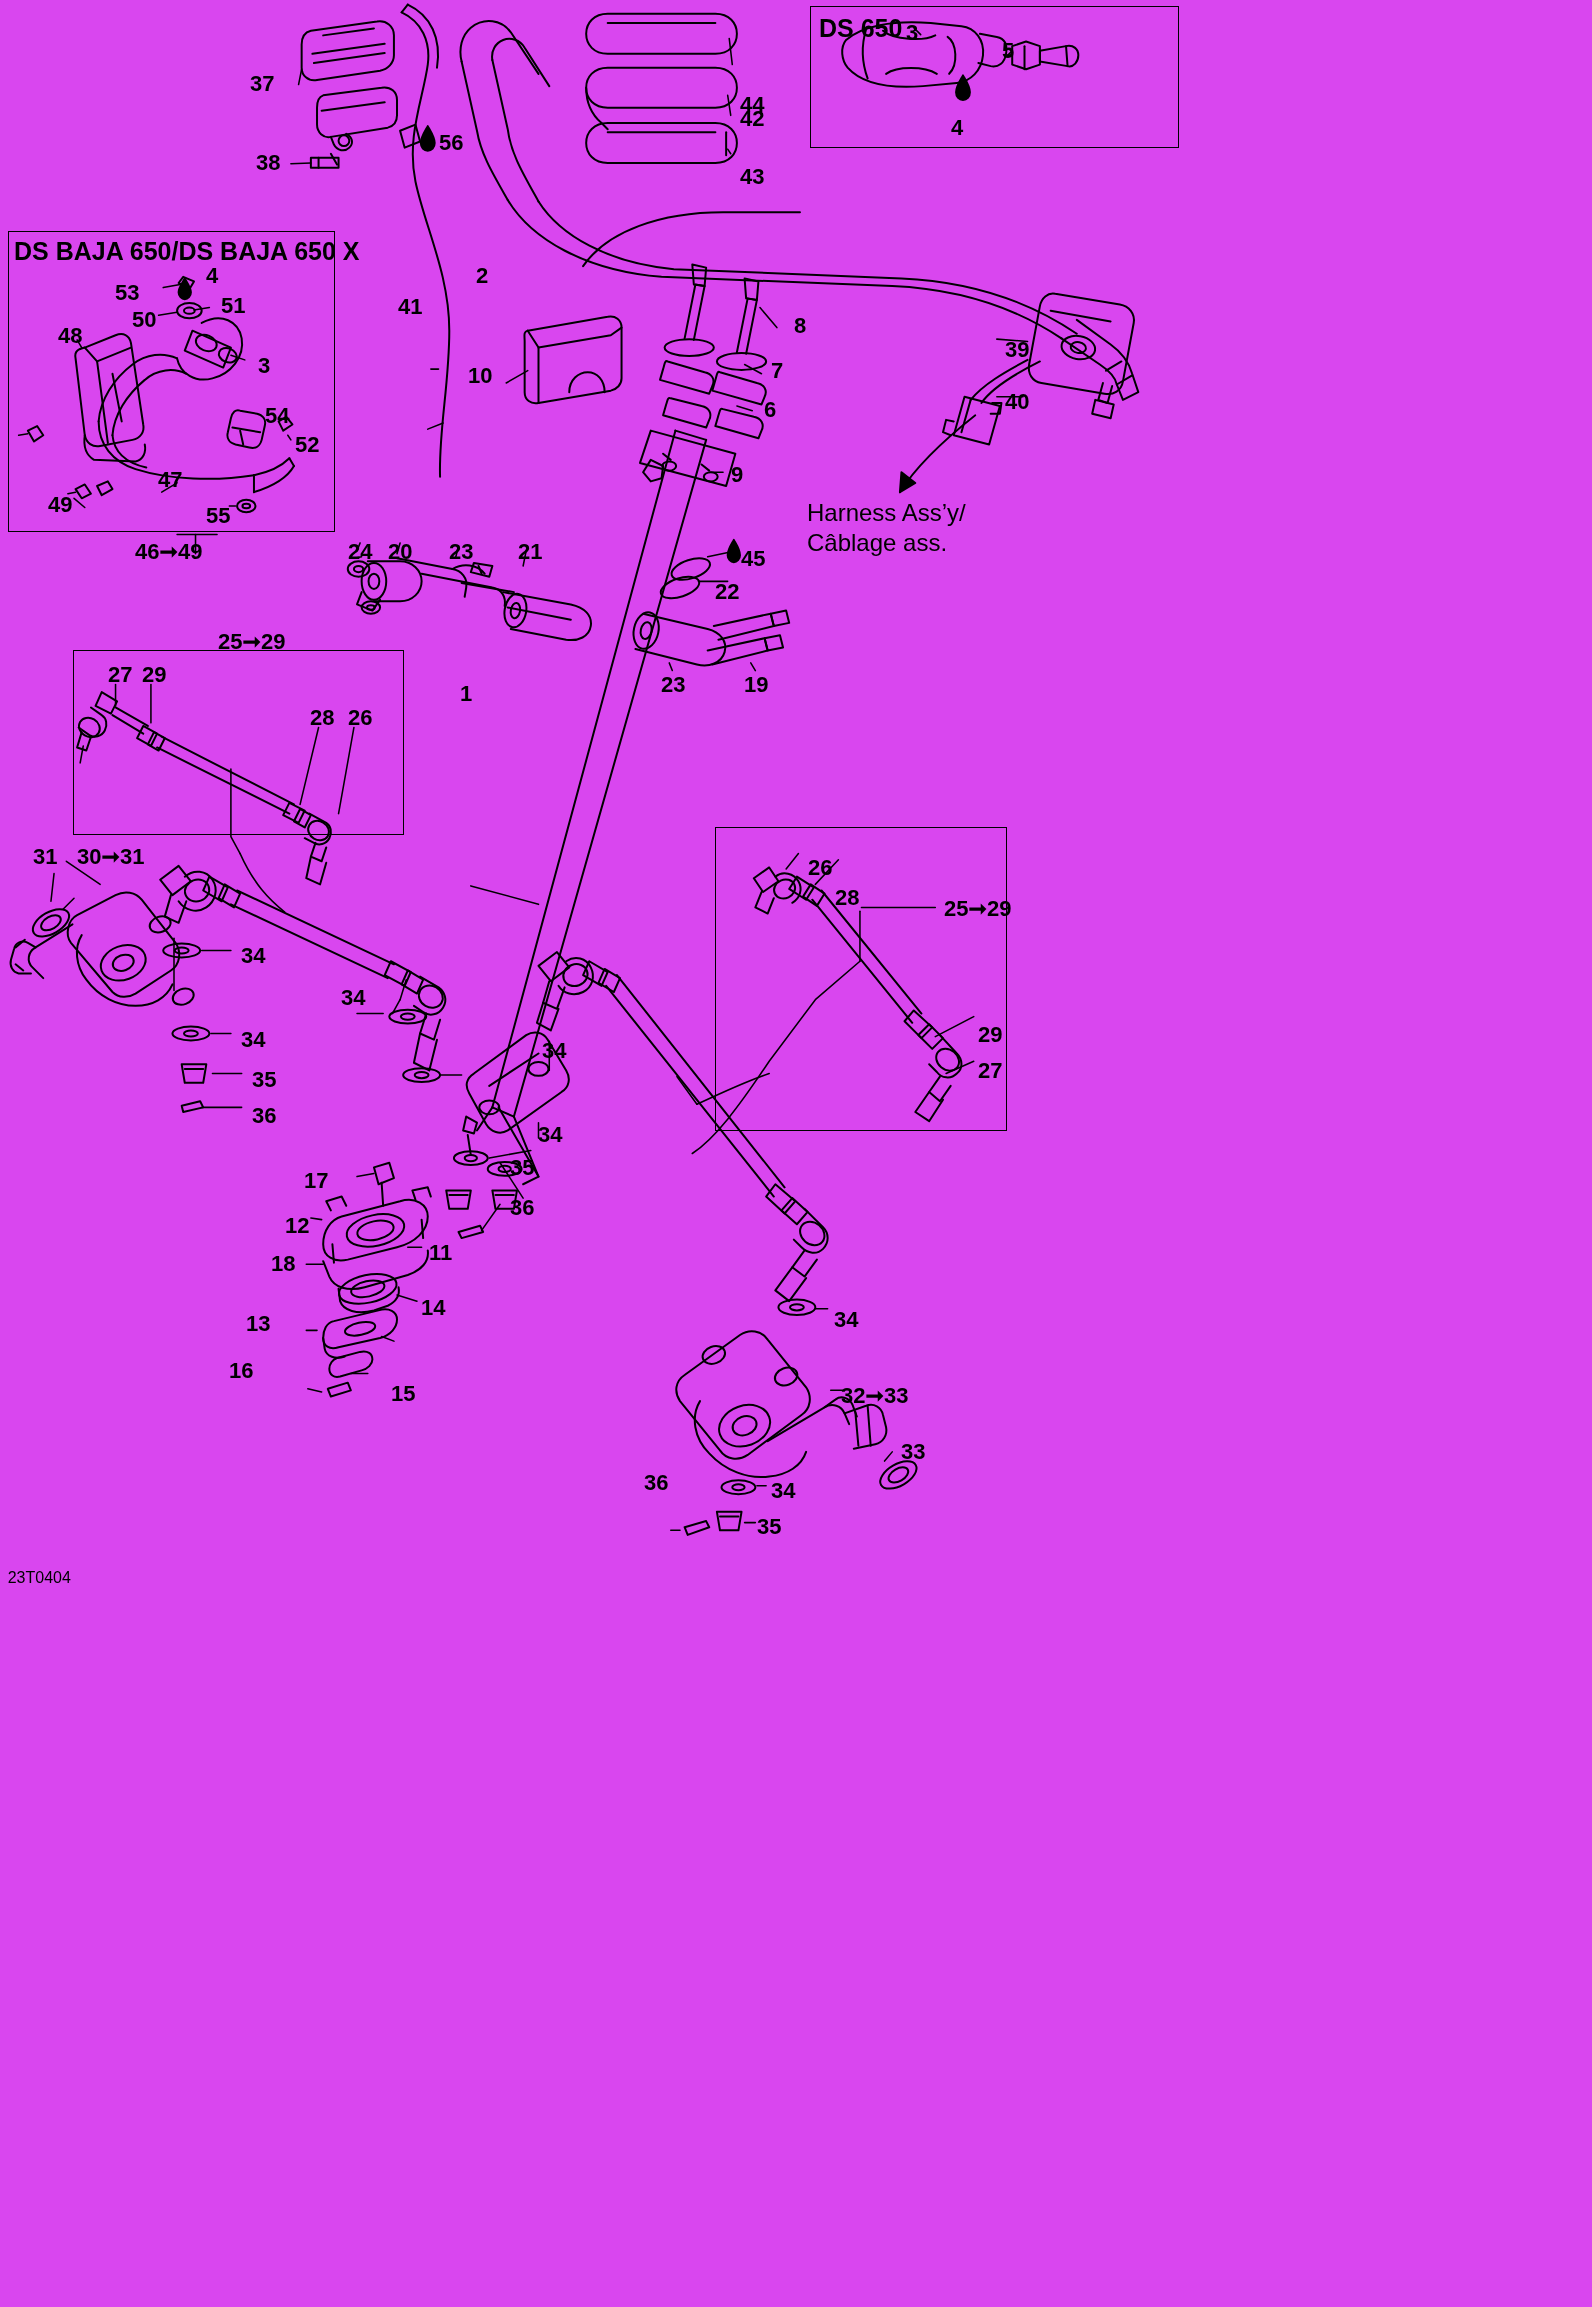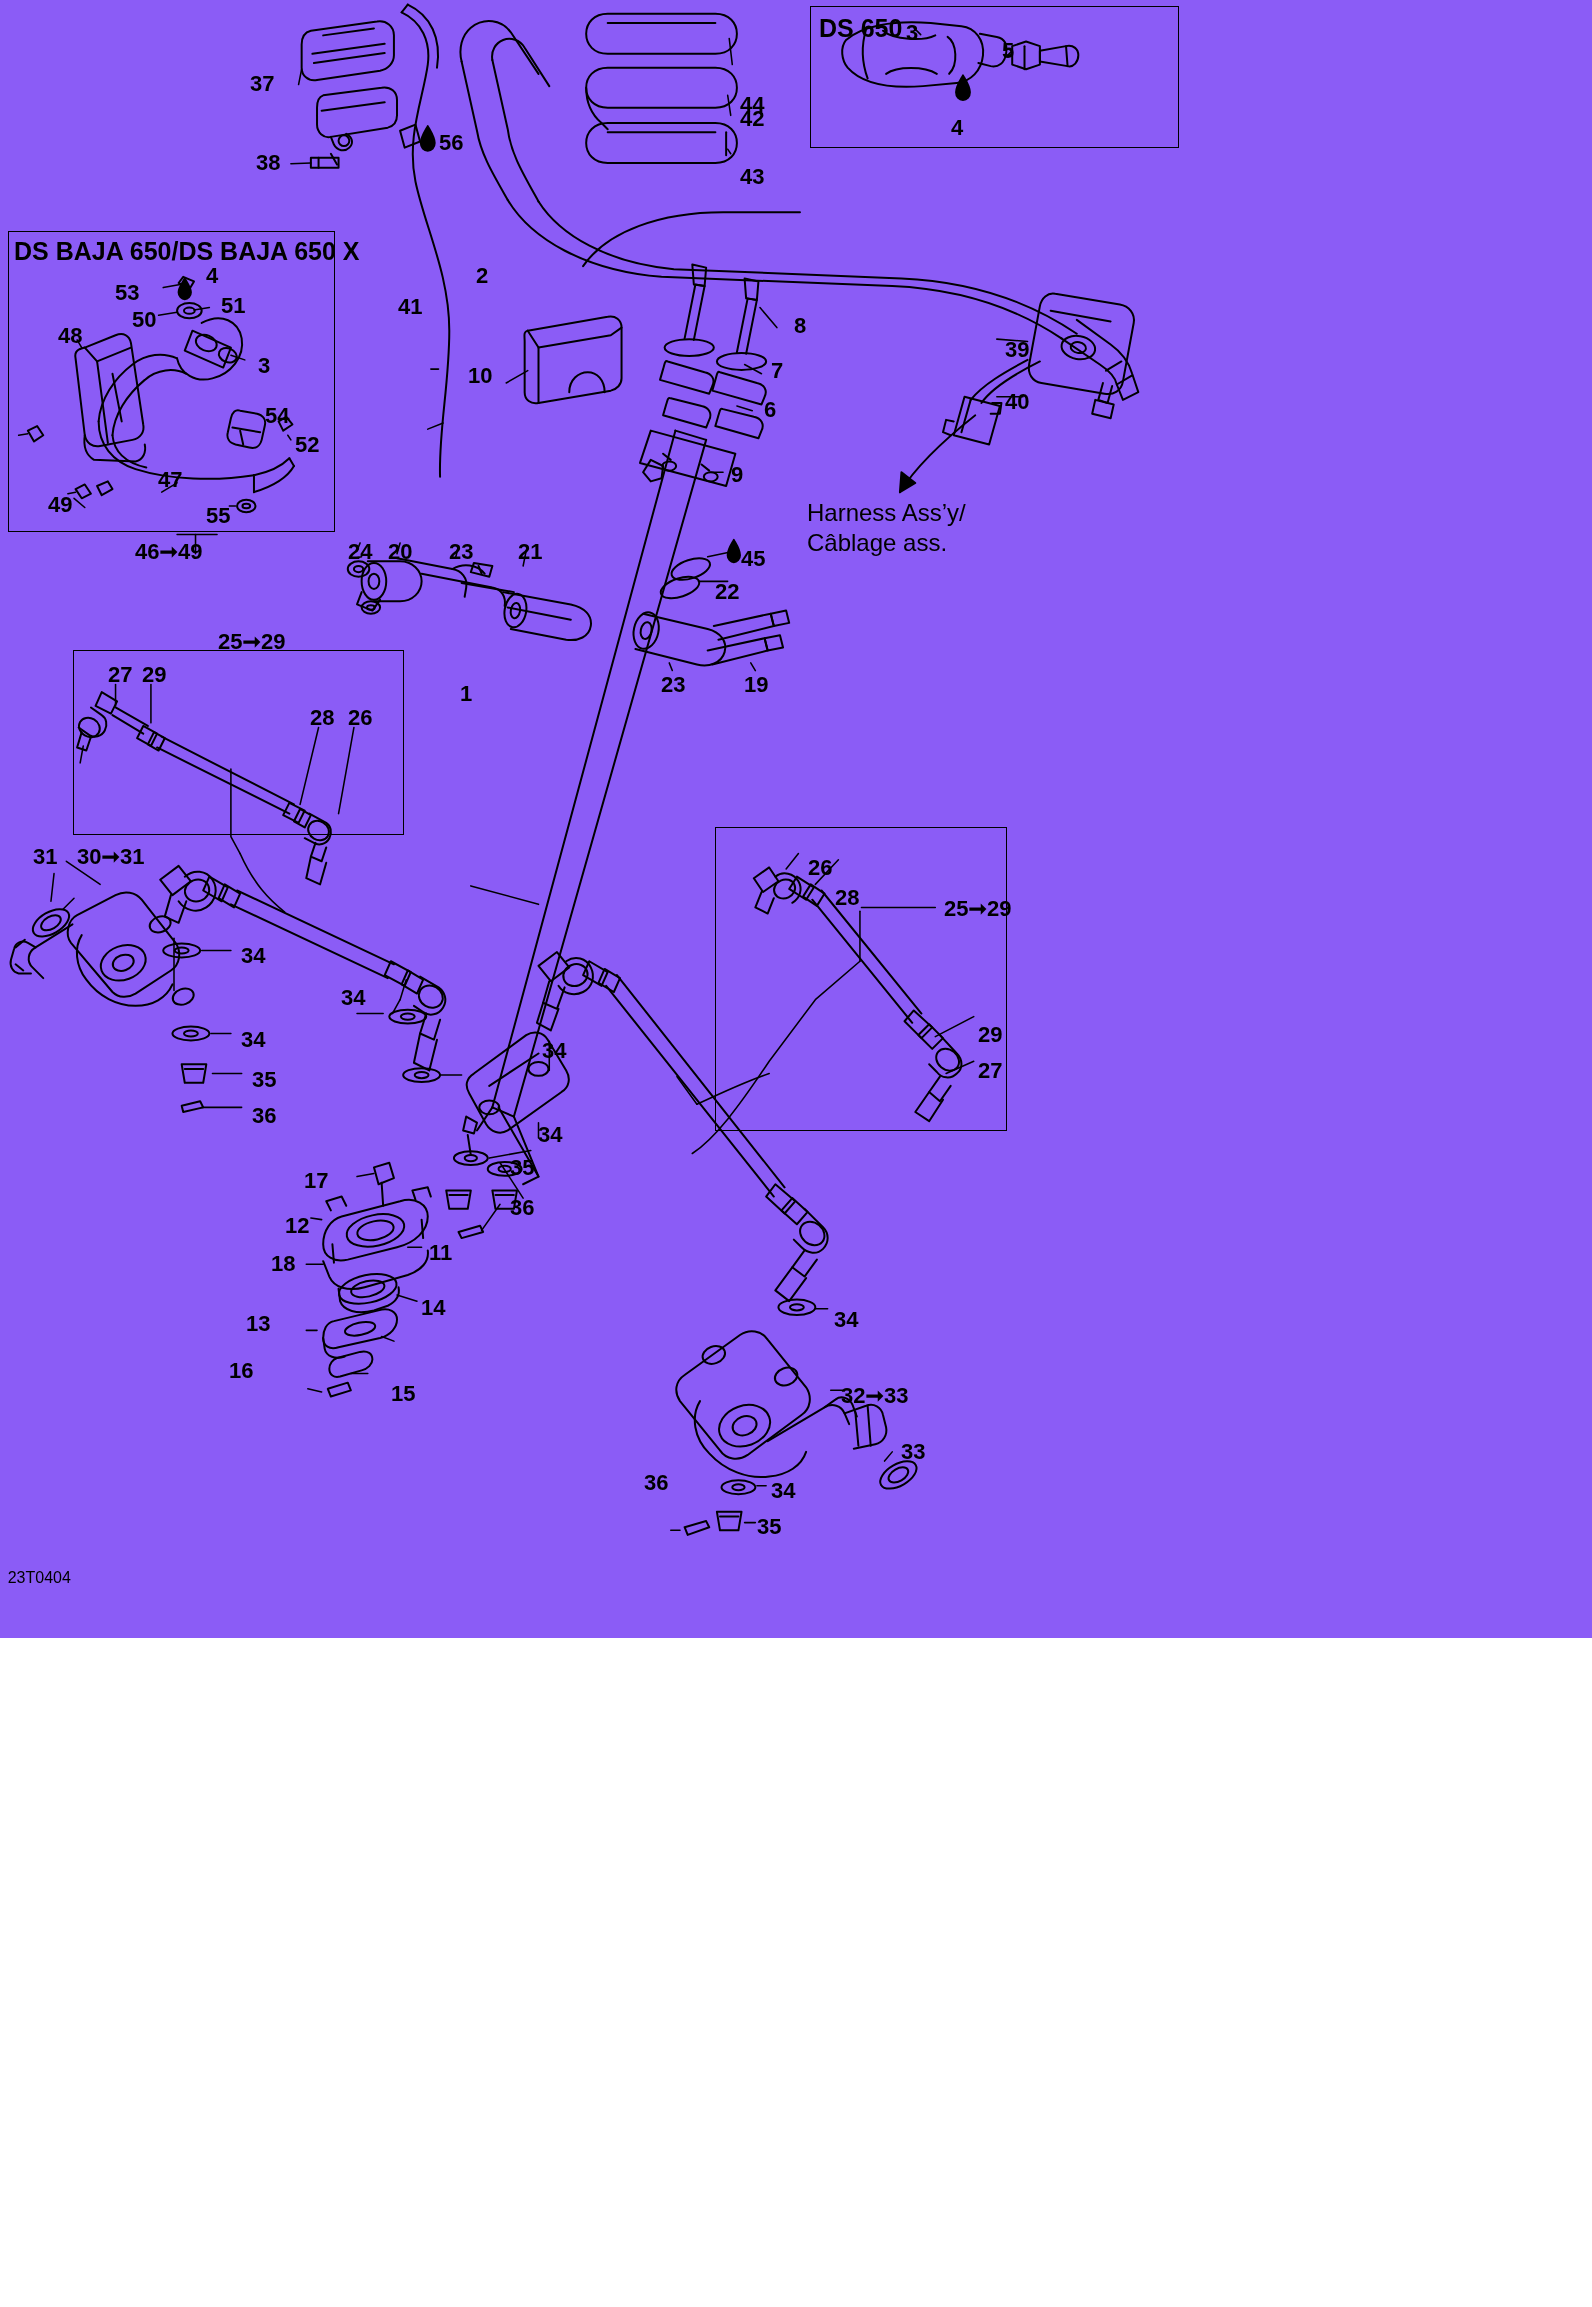--- a/index.html
+++ b/index.html
@@ -13,8 +13,8 @@
   #page {
     position: relative;
     width: 1593px;
-    height: 1638px;
-    background: #8b5cf6;
+    height: 2307px;
+    background: #d946ef;
     overflow: hidden;
   }
   .svg-layer {

